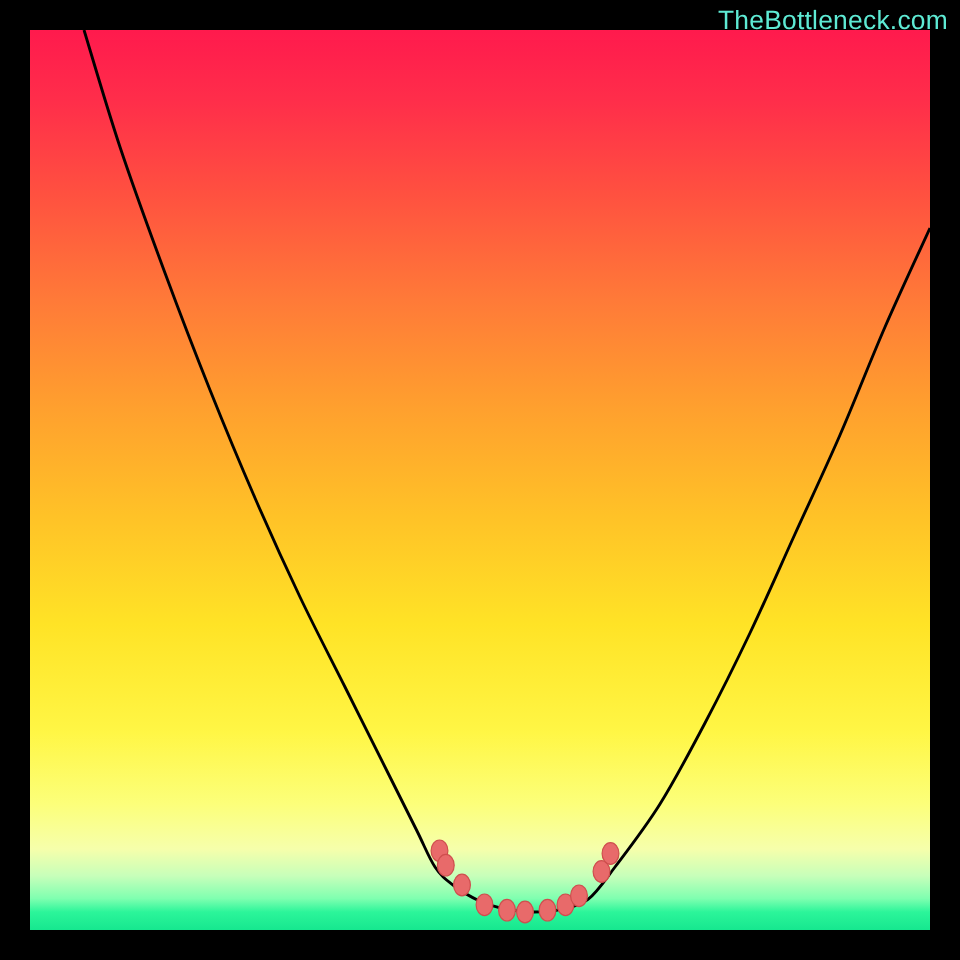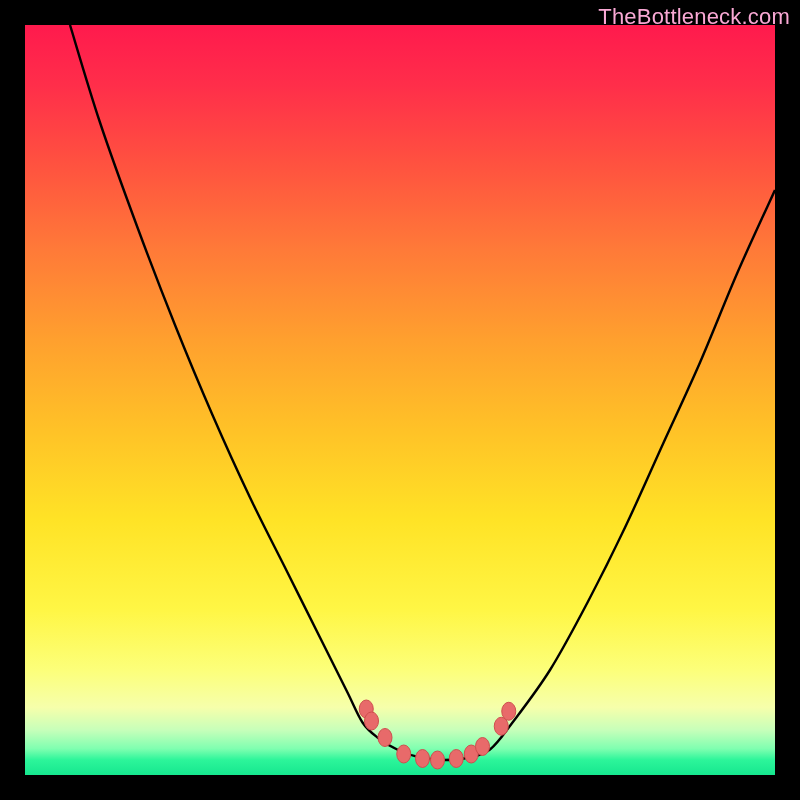--- a/index.html
+++ b/index.html
@@ -55,7 +55,7 @@
     position: absolute;
     top: 4px;
     right: 10px;
-    color: #f9a8d4;
+    color: #5eead4;
     font-size: 22px;
     letter-spacing: 0.2px;
     user-select: none;

